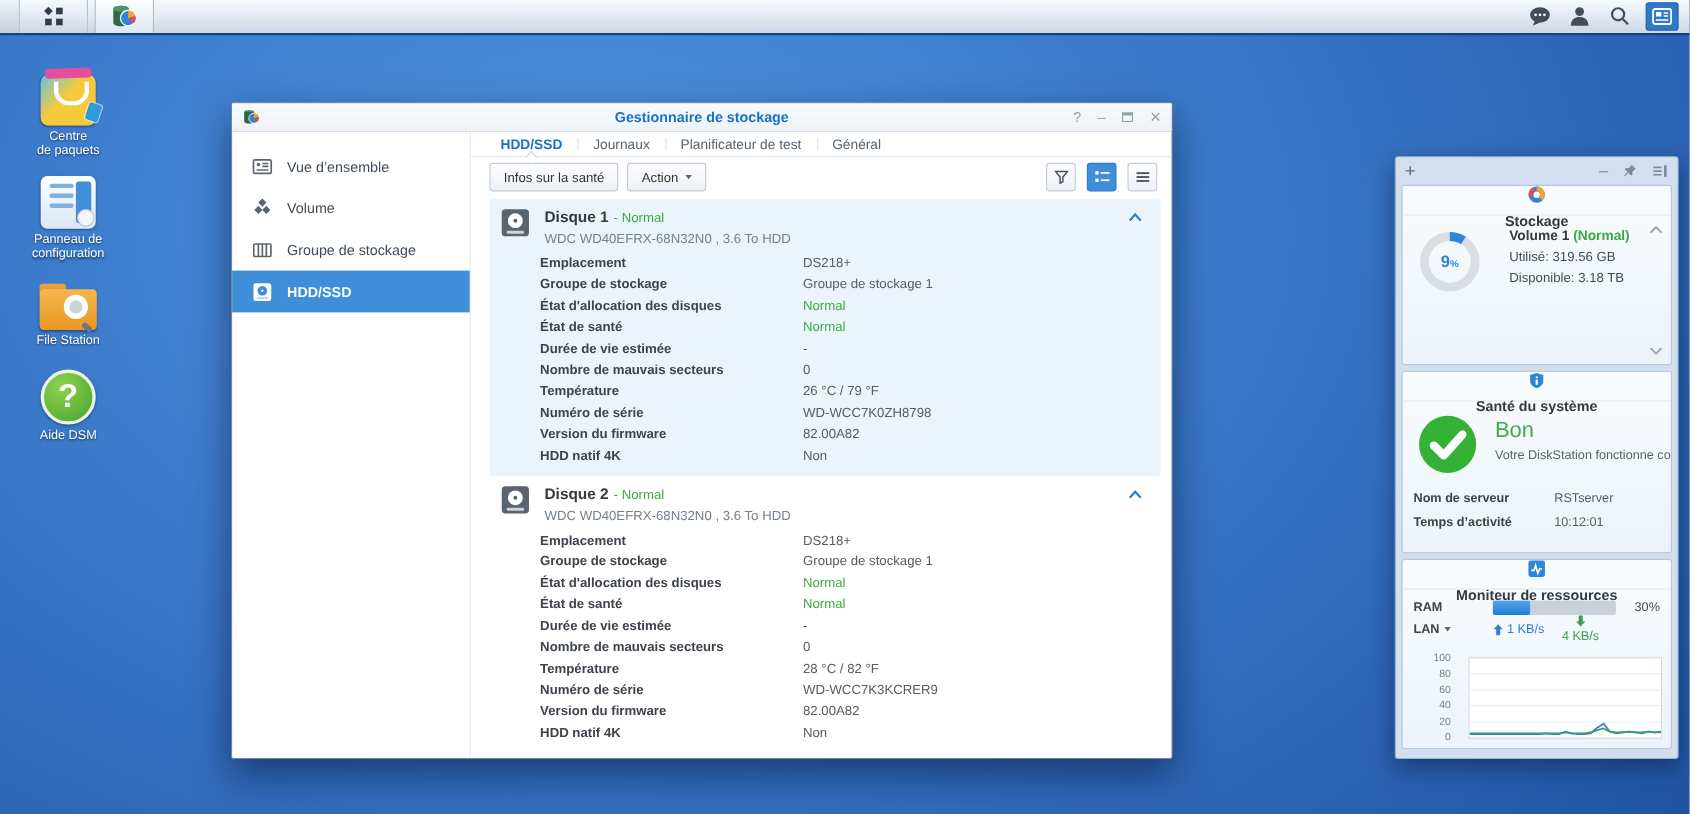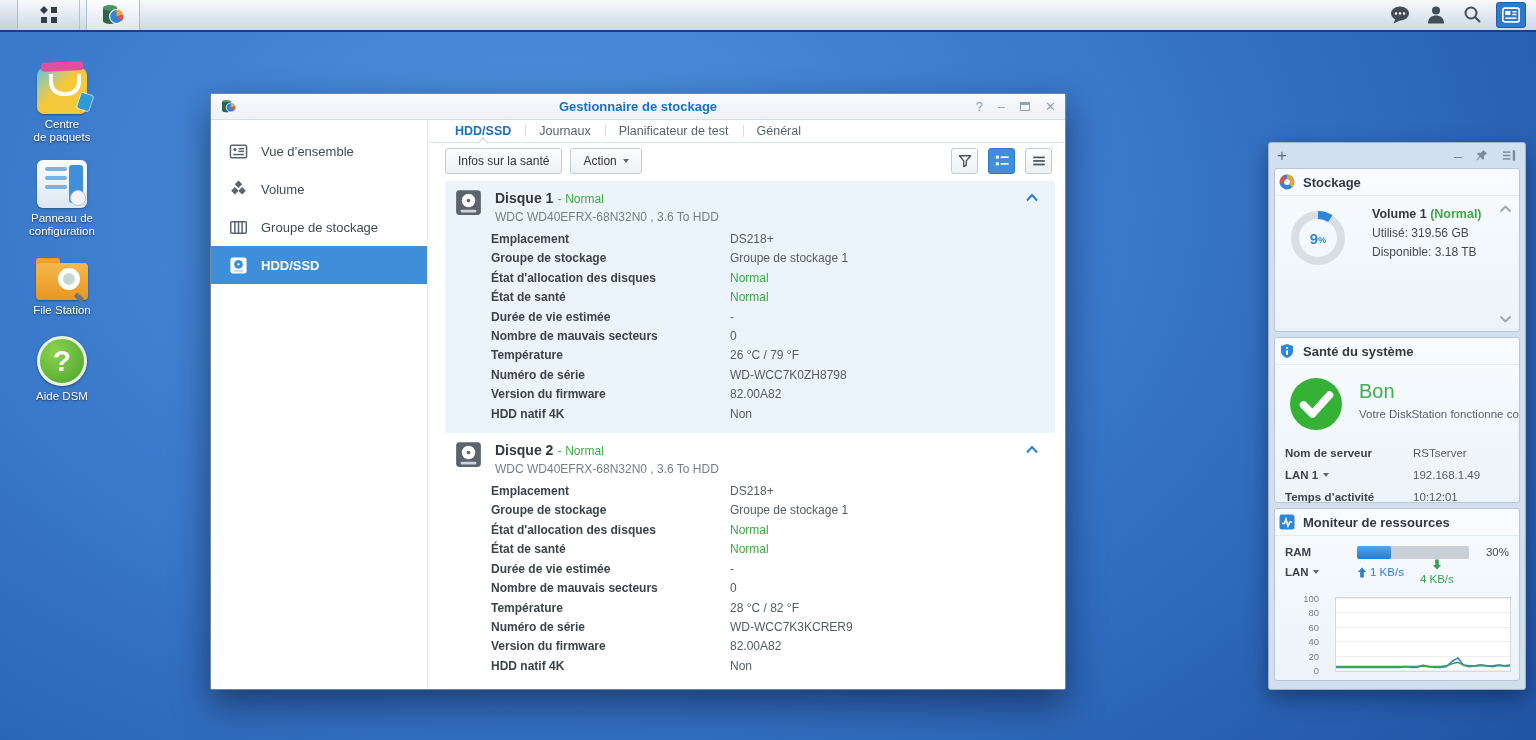--- a/index.html
+++ b/index.html
@@ -87,7 +87,7 @@
   .wp-plus{font-size:17px;color:#5f6b79;cursor:pointer;line-height:1;}
   .wp-min{font-size:15px;color:#7e8a96;cursor:pointer;line-height:1;}
   .card{margin:0 5px 5px 5px;background:linear-gradient(#f9fcfe,#ecf3fa);border:1px solid #b7c8da;border-radius:3px;position:relative;}
-  .card-head{height:27px;display:flex;align-items:center;gap:8px;padding:0 4px;font-size:13px;font-weight:bold;color:#33393f;border-bottom:1px solid #e2eaf2;}
+  .card-head{height:27px;display:flex;align-items:center;gap:8px;padding:0 4px;font-size:13px;font-weight:bold;color:#33393f;border-bottom:1px solid #e2eaf2;flex-direction:column;}
   .c-storage{height:164px;}
   .c-health{height:166px;}
   .c-resource{height:173px;}

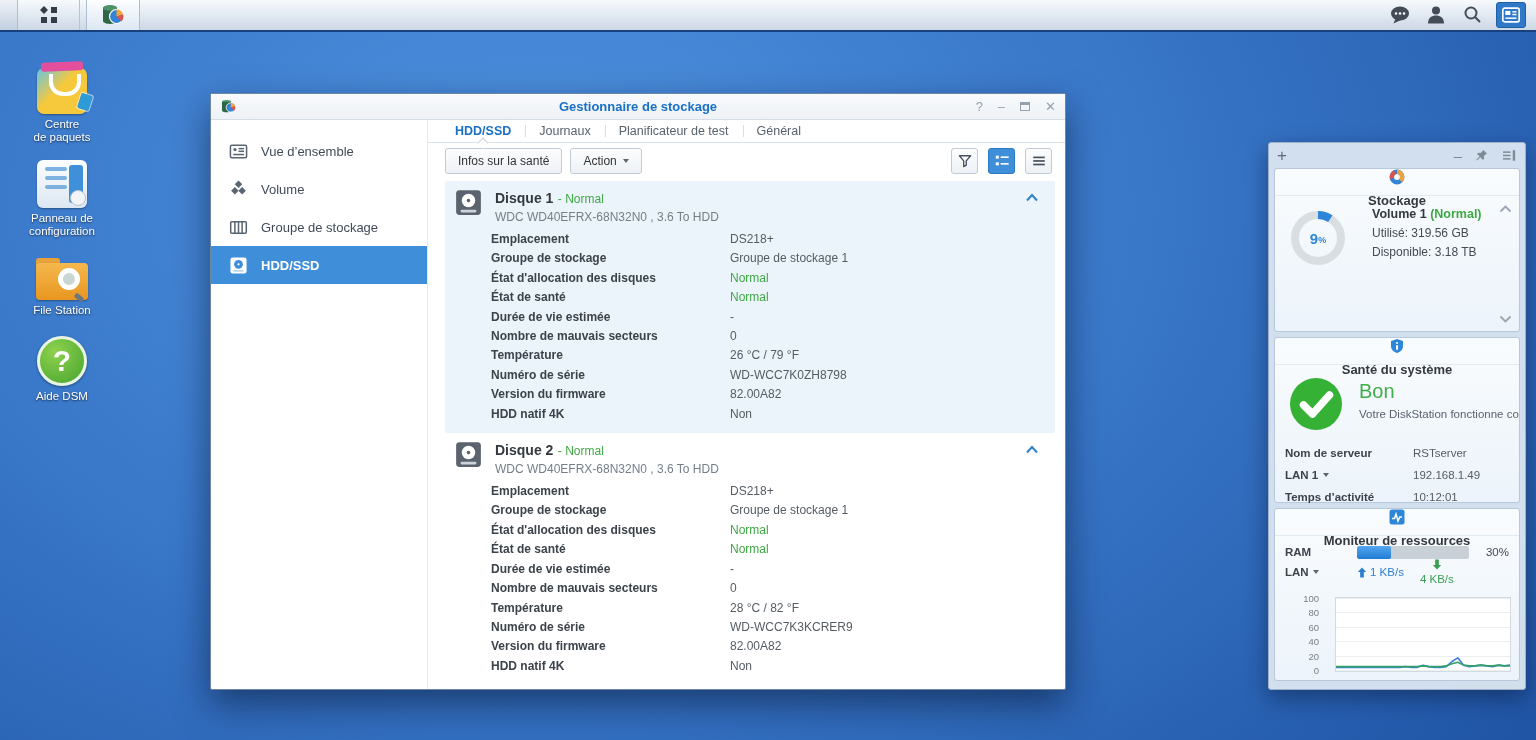--- a/index.html
+++ b/index.html
@@ -579,13 +579,6 @@
         <span class="hv">RSTserver</span>
       </div>
       <div class="hrow">
-        <span class="hl">
-            <span>LAN 1</span>
-          <span class="tri-down"></span>
-          </span>
-        <span class="hv">192.168.1.49</span>
-      </div>
-      <div class="hrow">
         <span class="hl">Temps d’activité</span>
         <span class="hv">10:12:01</span>
       </div>

